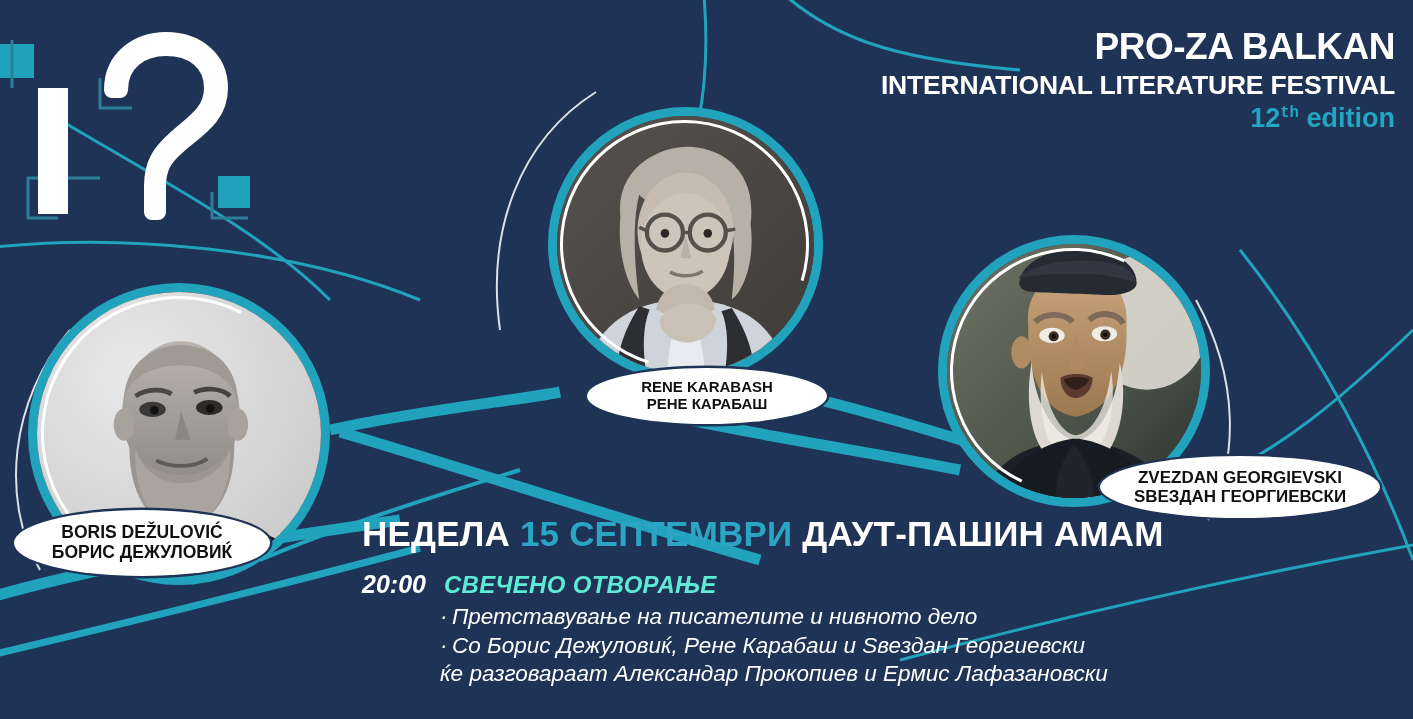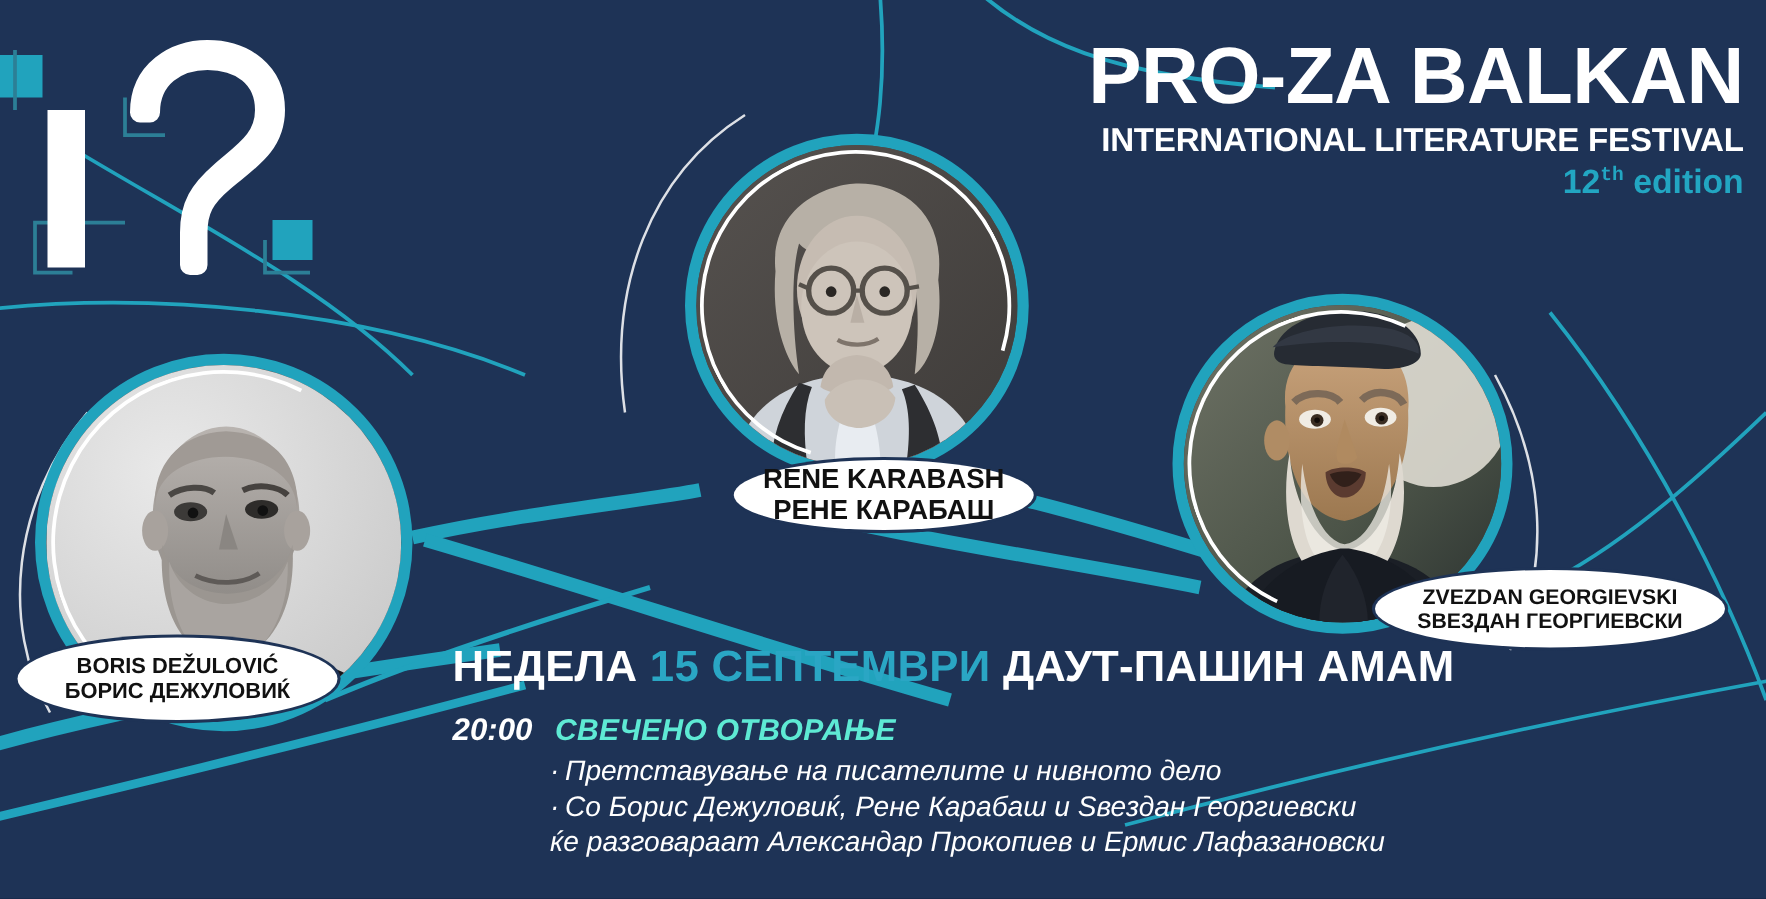--- a/index.html
+++ b/index.html
@@ -42,7 +42,7 @@
     line-height: 1;
   }
   #fest-title {
-    font-size: 64px;
+    font-size: 37px;
     font-weight: bold;
     color: #ffffff;
     letter-spacing: -0.5px;

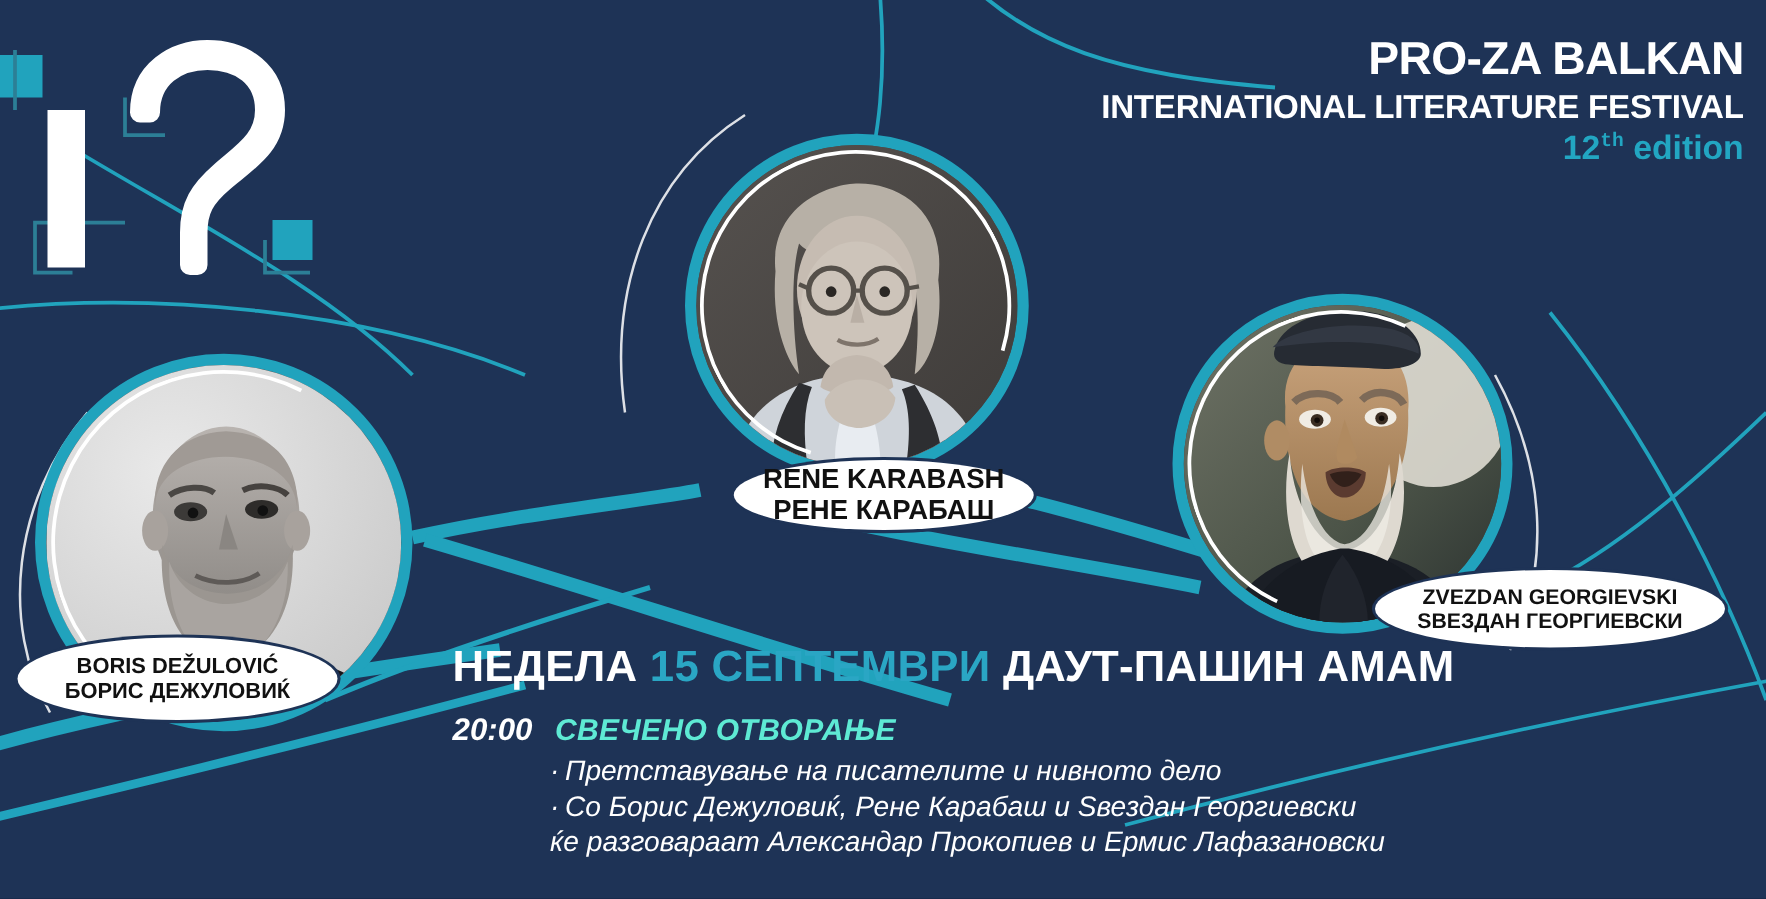--- a/index.html
+++ b/index.html
@@ -125,7 +125,7 @@
   .name-pill .l1, .name-pill .l2 { display: block; }
 
   #pill-boris   { left: 14px;  top: 510px; width: 256px; height: 66px; font-size: 17.5px; }
-  #pill-rene    { left: 587px; top: 368px; width: 240px; height: 56px; font-size: 22px; }
+  #pill-rene    { left: 587px; top: 368px; width: 240px; height: 56px; font-size: 15px; }
   #pill-zvezdan { left: 1100px;top: 456px; width: 280px; height: 62px; font-size: 17px; }
 
   

